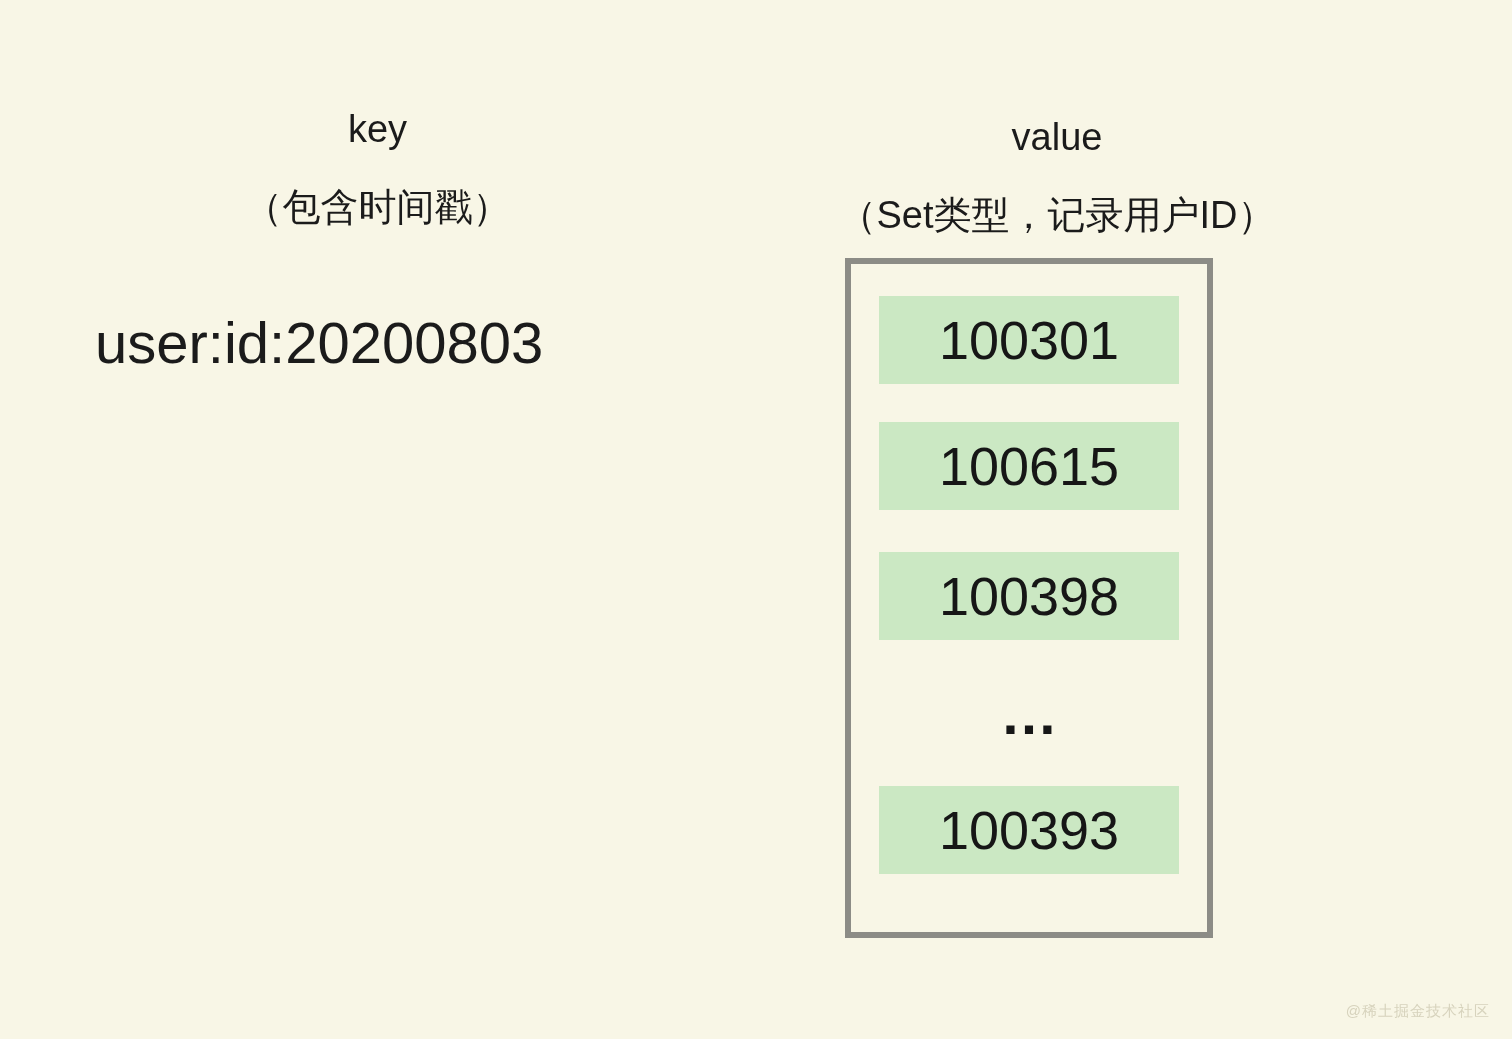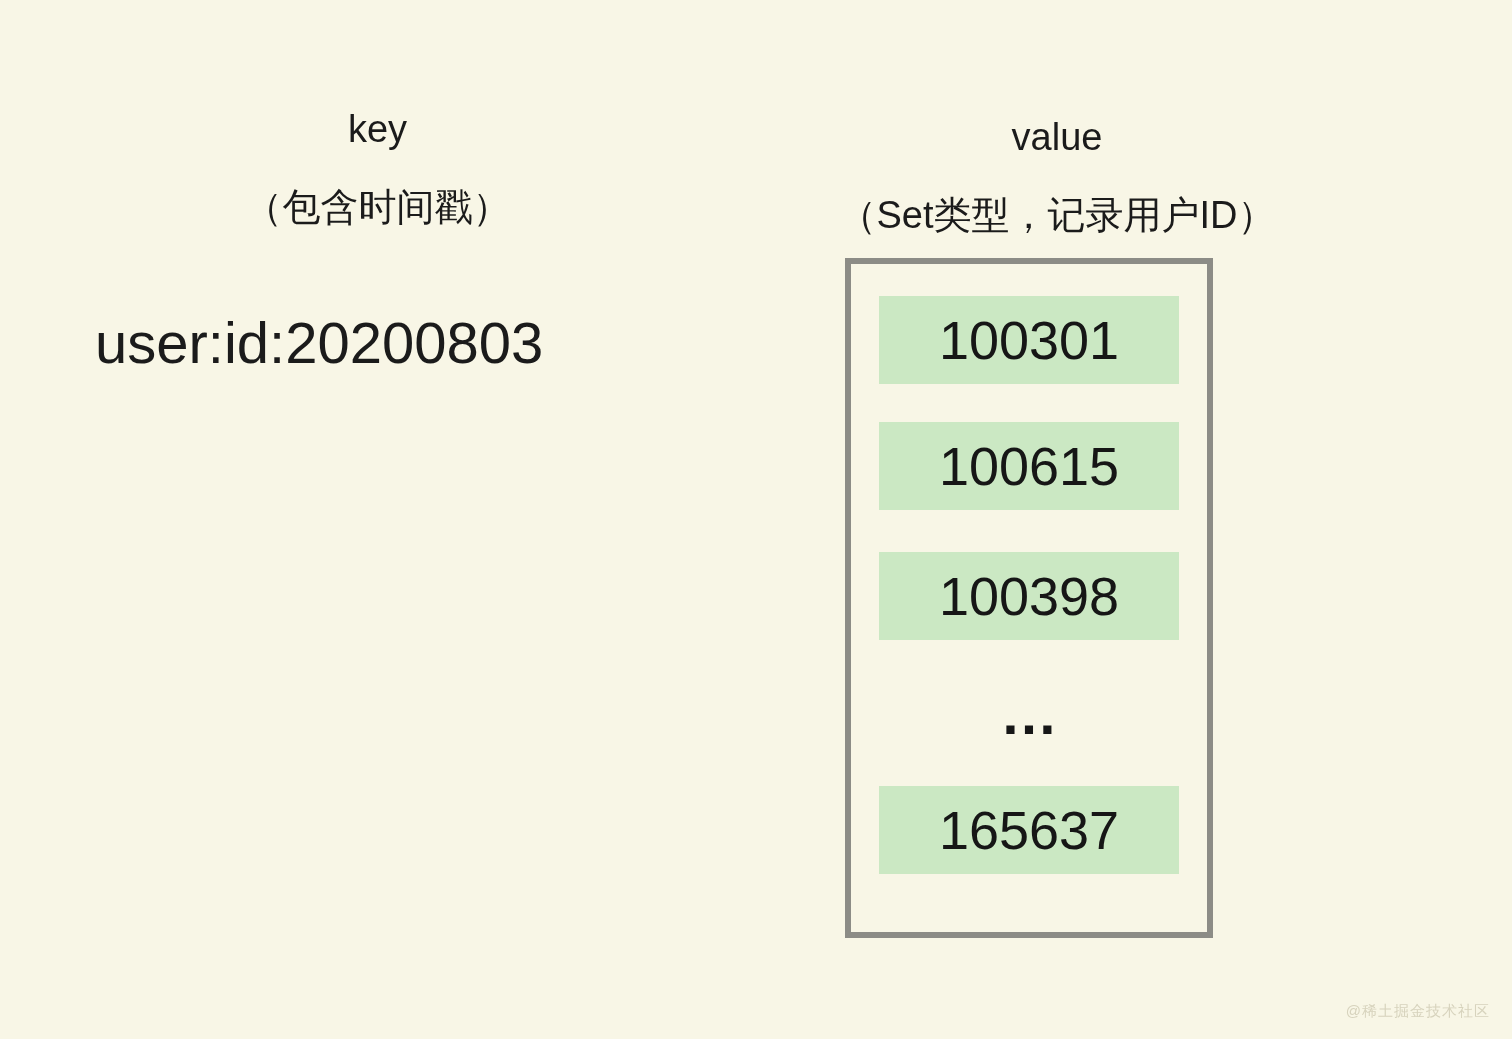--- a/index.html
+++ b/index.html
@@ -116,7 +116,7 @@
   <div class="set-item gap-lg">100615</div>
   <div class="set-item gap-md">100398</div>
   <div class="ellipsis-row">…</div>
-  <div class="set-item">165637</div>
+  <div class="set-item">100393</div>
 </div>
 
 <div id="watermark">@稀土掘金技术社区</div>

